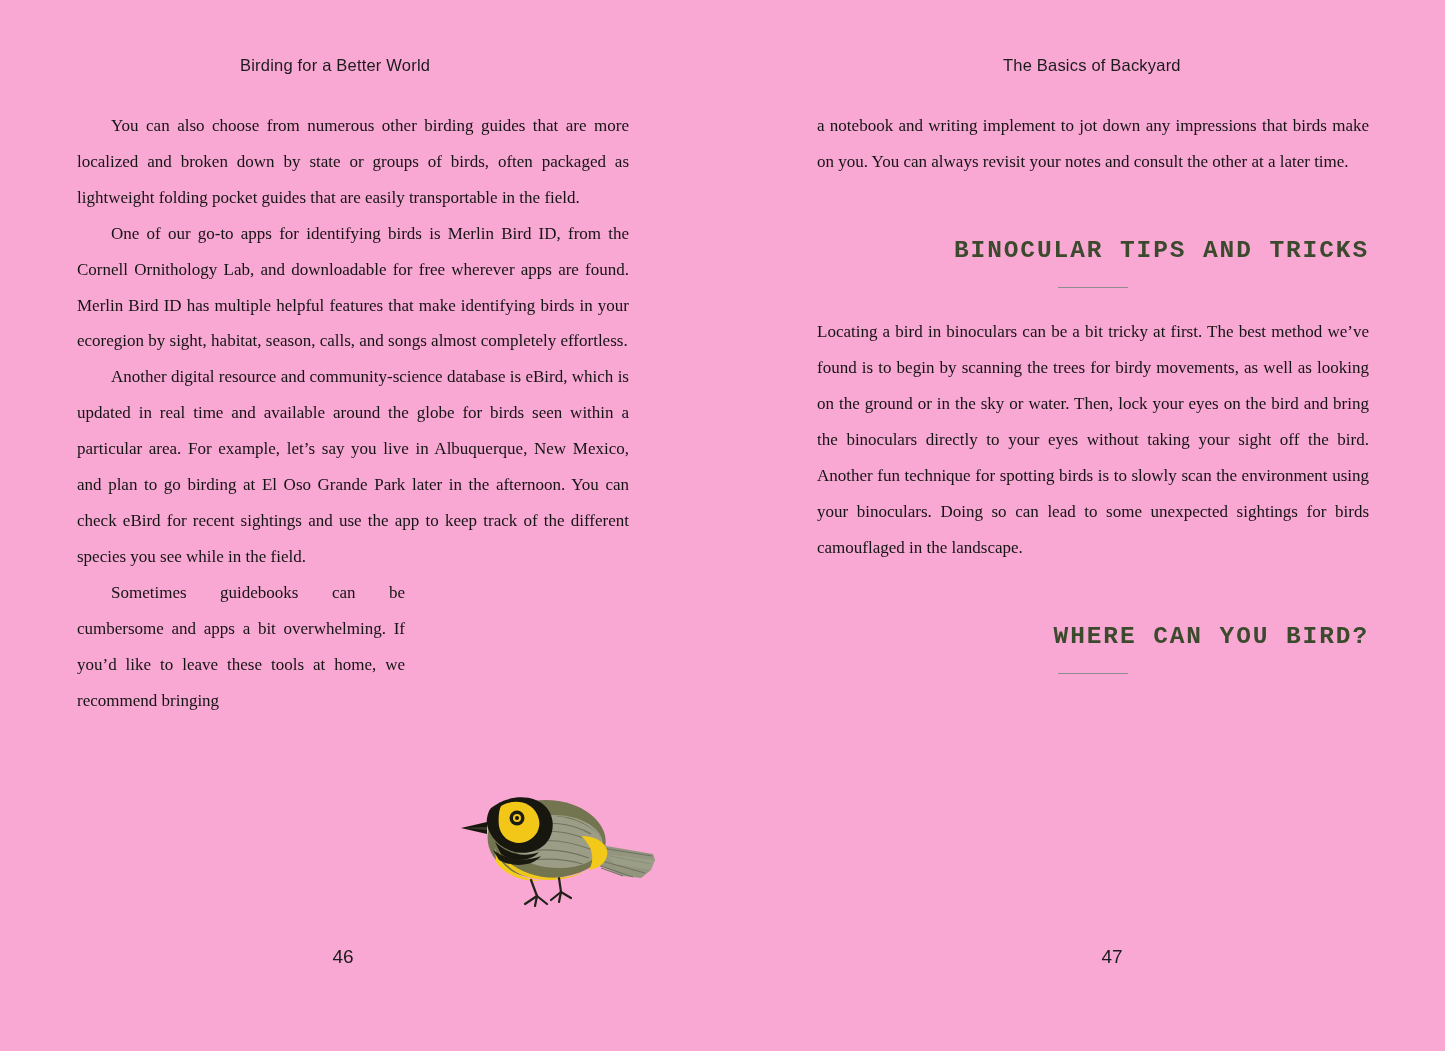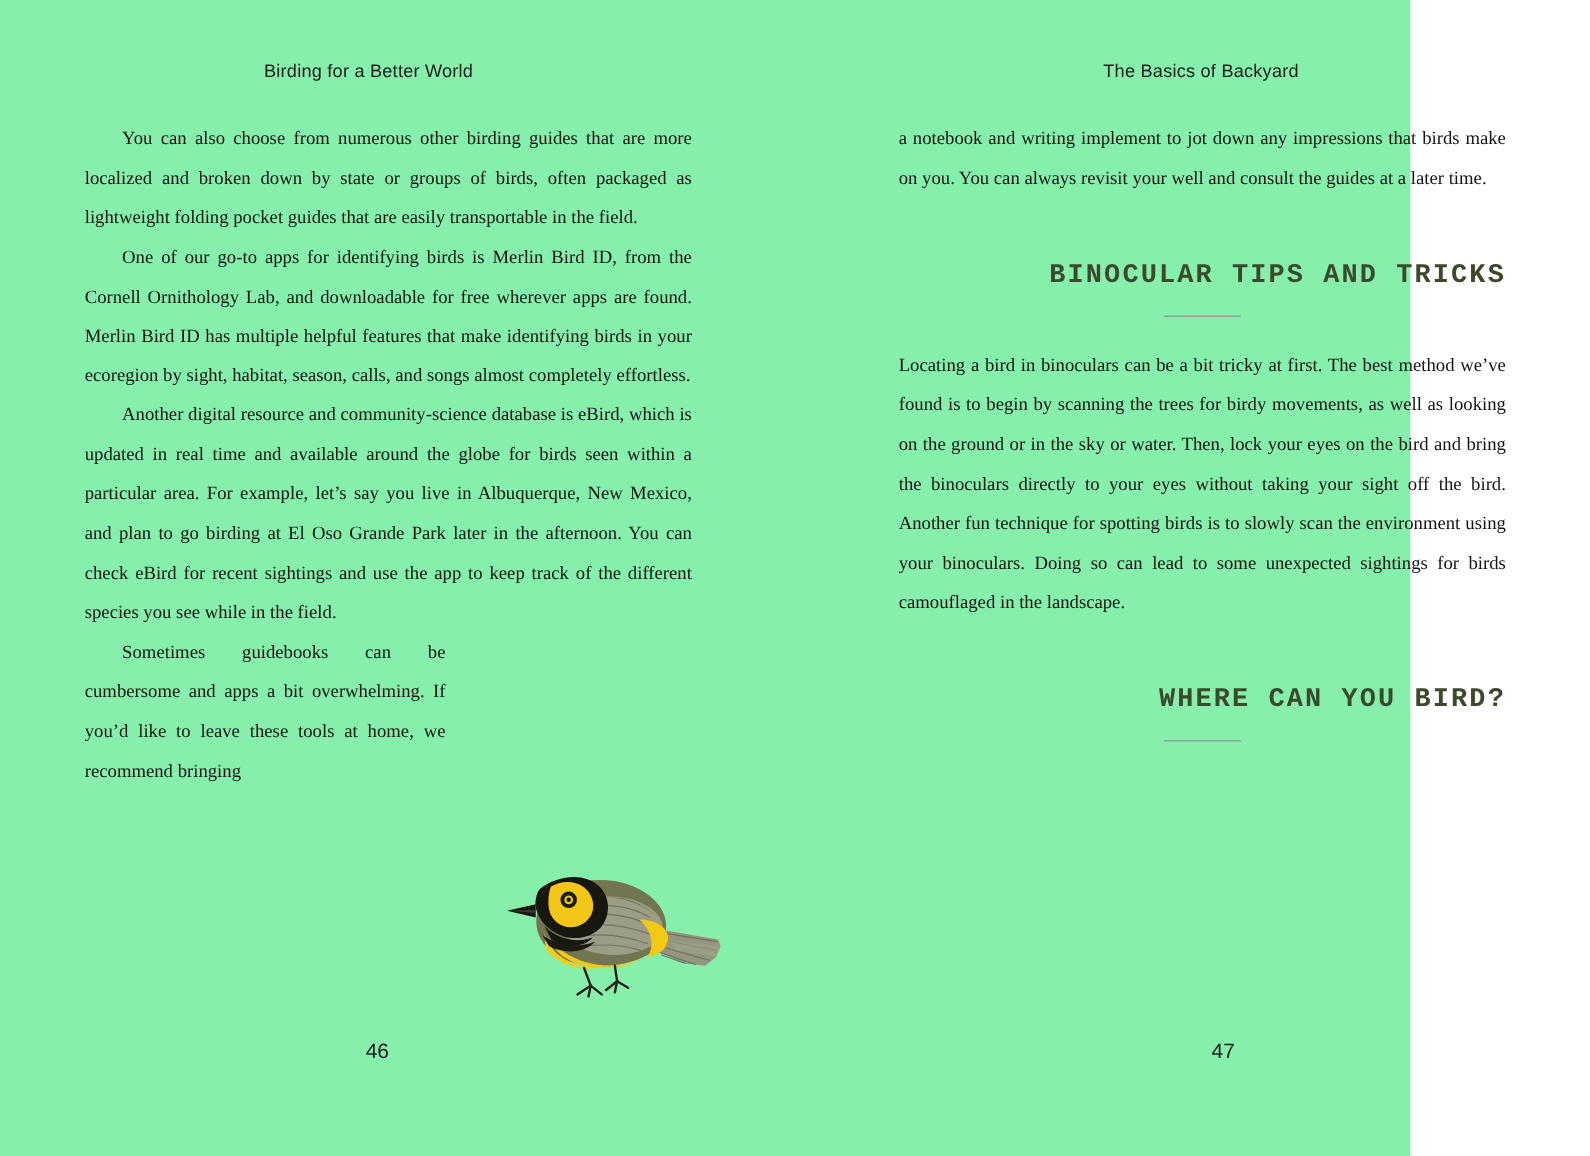--- a/index.html
+++ b/index.html
@@ -18,9 +18,9 @@
 
   .spread {
     position: relative;
-    width: 1282px;
+    width: 1445px;
     height: 1051px;
-    background: #86efac;
+    background: #f9a8d4;
   }
 
   

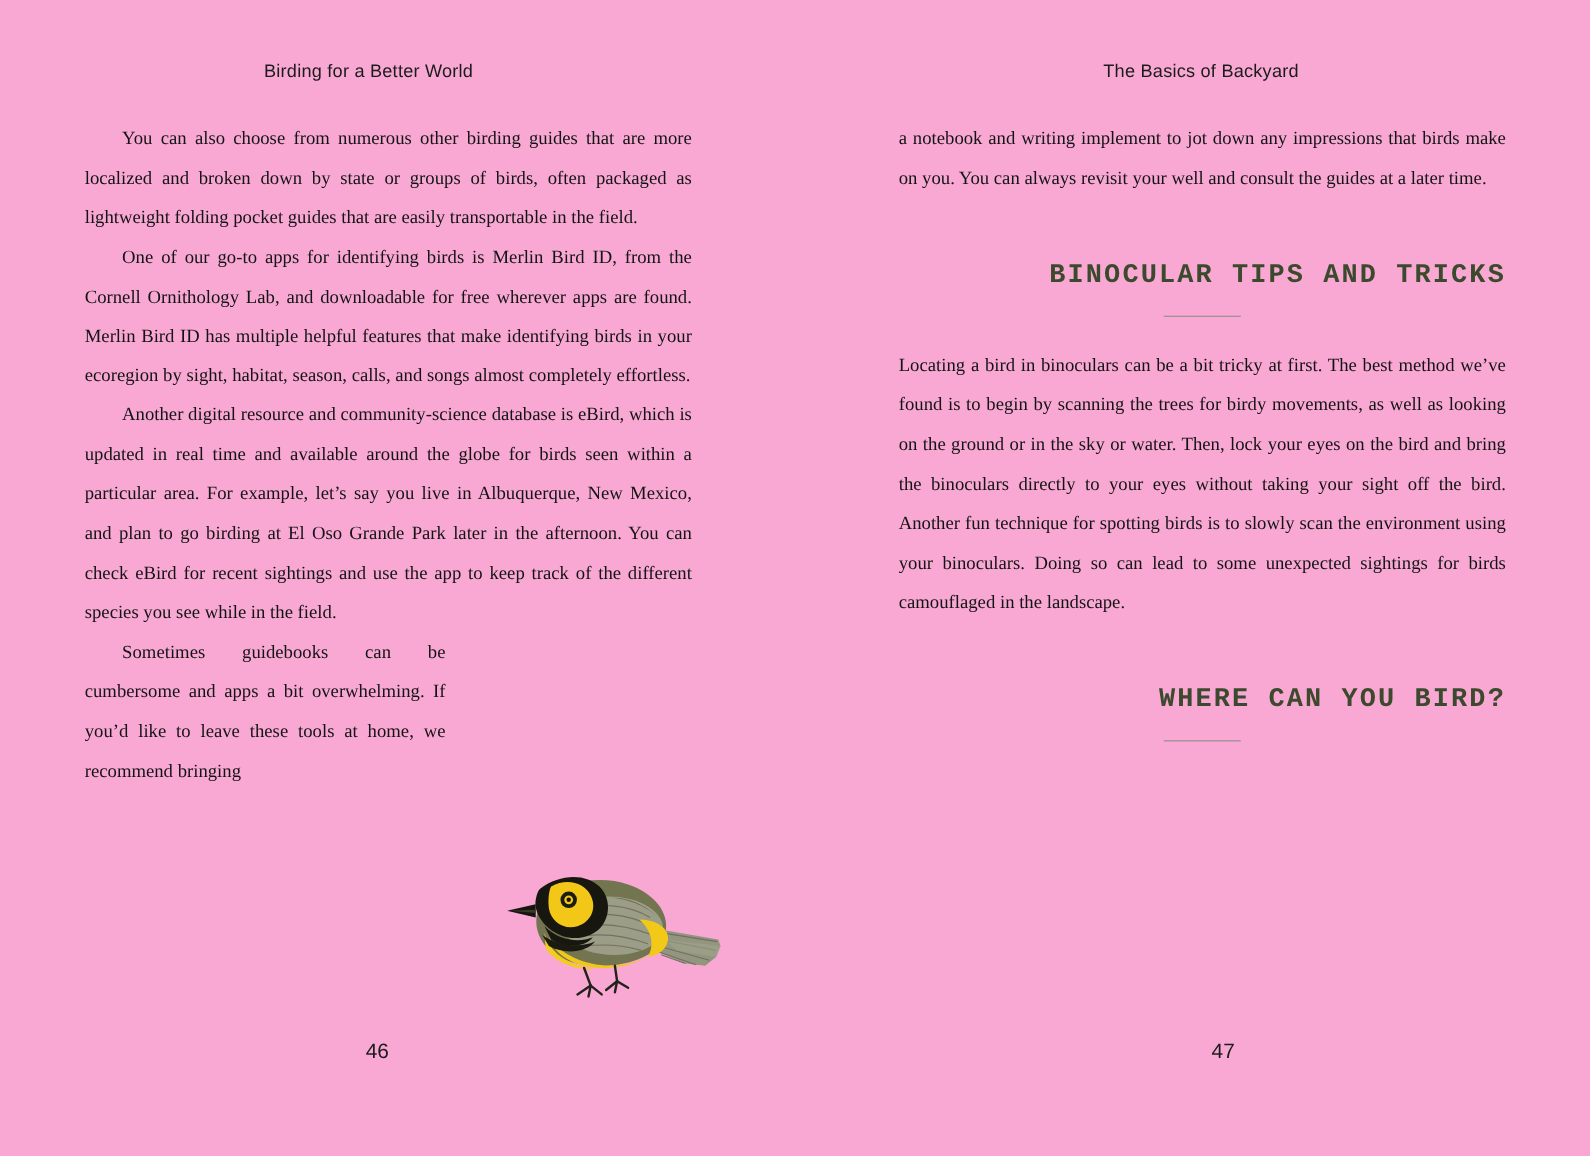--- a/index.html
+++ b/index.html
@@ -224,7 +224,7 @@
 
     <div class="textblock">
 
-      <p class="body noindent">a notebook and writing implement to jot down any impressions that birds make on you. You can always revisit your well and consult the guides at a later time.</p>
+      <p class="body noindent">a notebook and writing implement to jot down any impressions that birds make on you. You can always revisit your notes and consult the other at a later time.</p>
 
       <h2 class="section-head">Binocular Tips and Tricks</h2>
       <hr class="head-rule">

